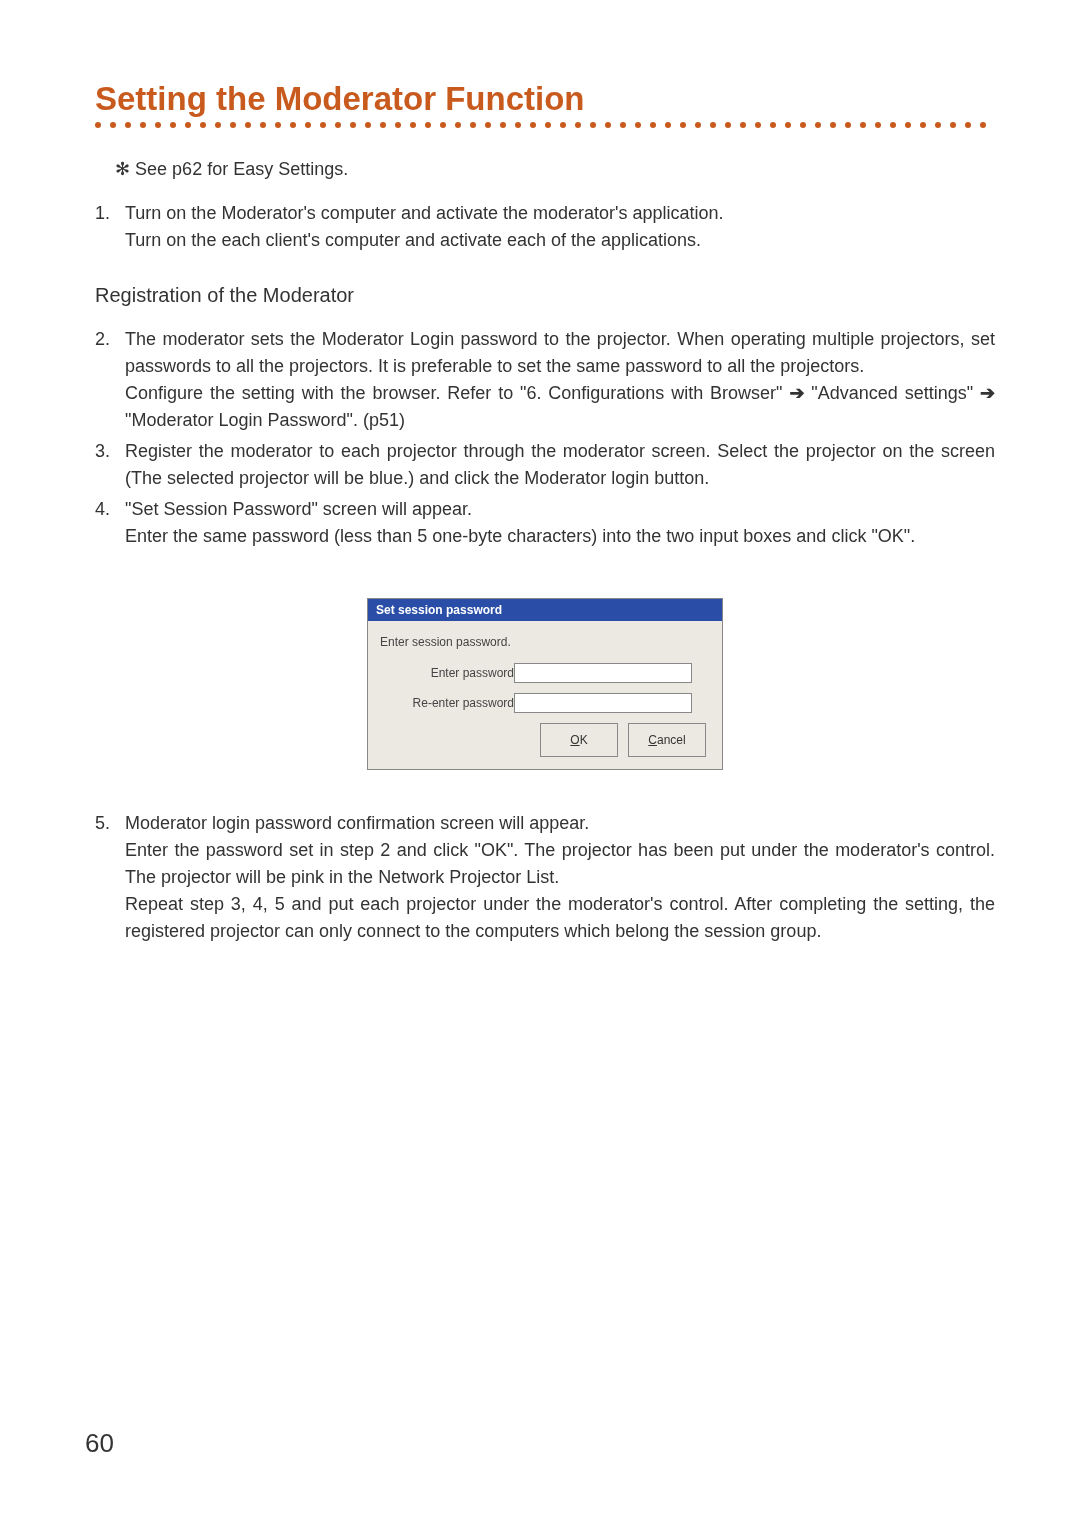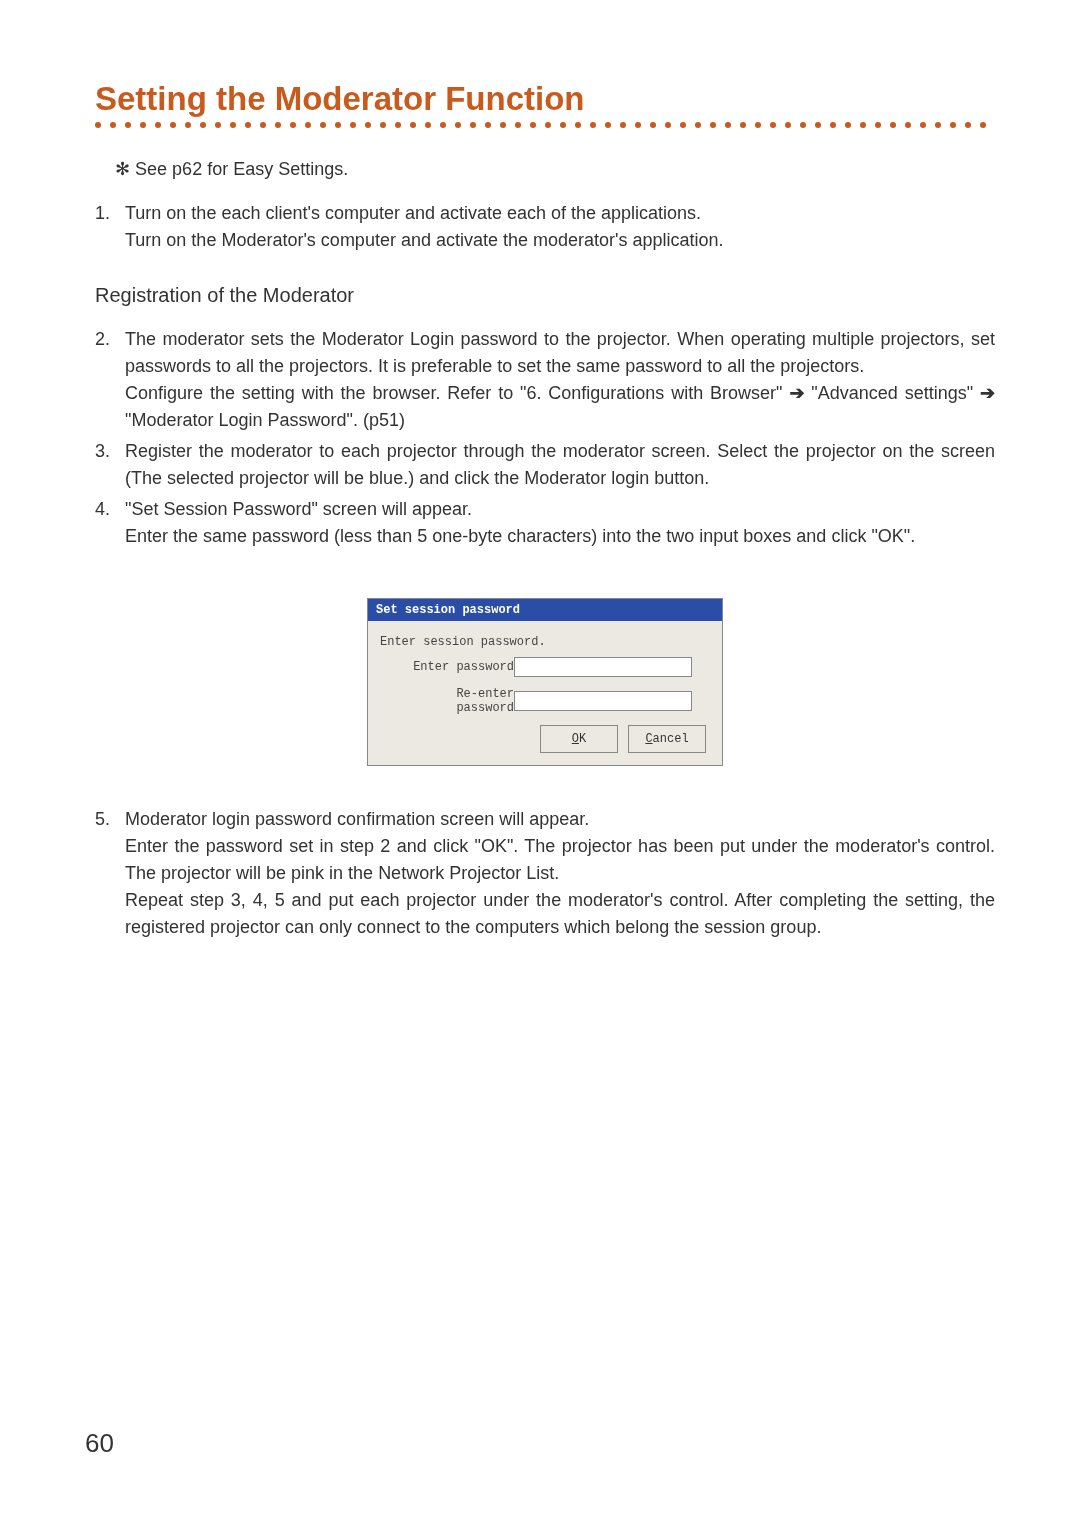--- a/index.html
+++ b/index.html
@@ -219,8 +219,8 @@
     <div class="step-item">
       <div class="step-num">1.</div>
       <div class="step-body">
+        <div>Turn on the Moderator's computer and activate the moderator's application.</div>
         <div>Turn on the each client's computer and activate each of the applications.</div>
-        <div>Turn on the Moderator's computer and activate the moderator's application.</div>
       </div>
     </div>
 

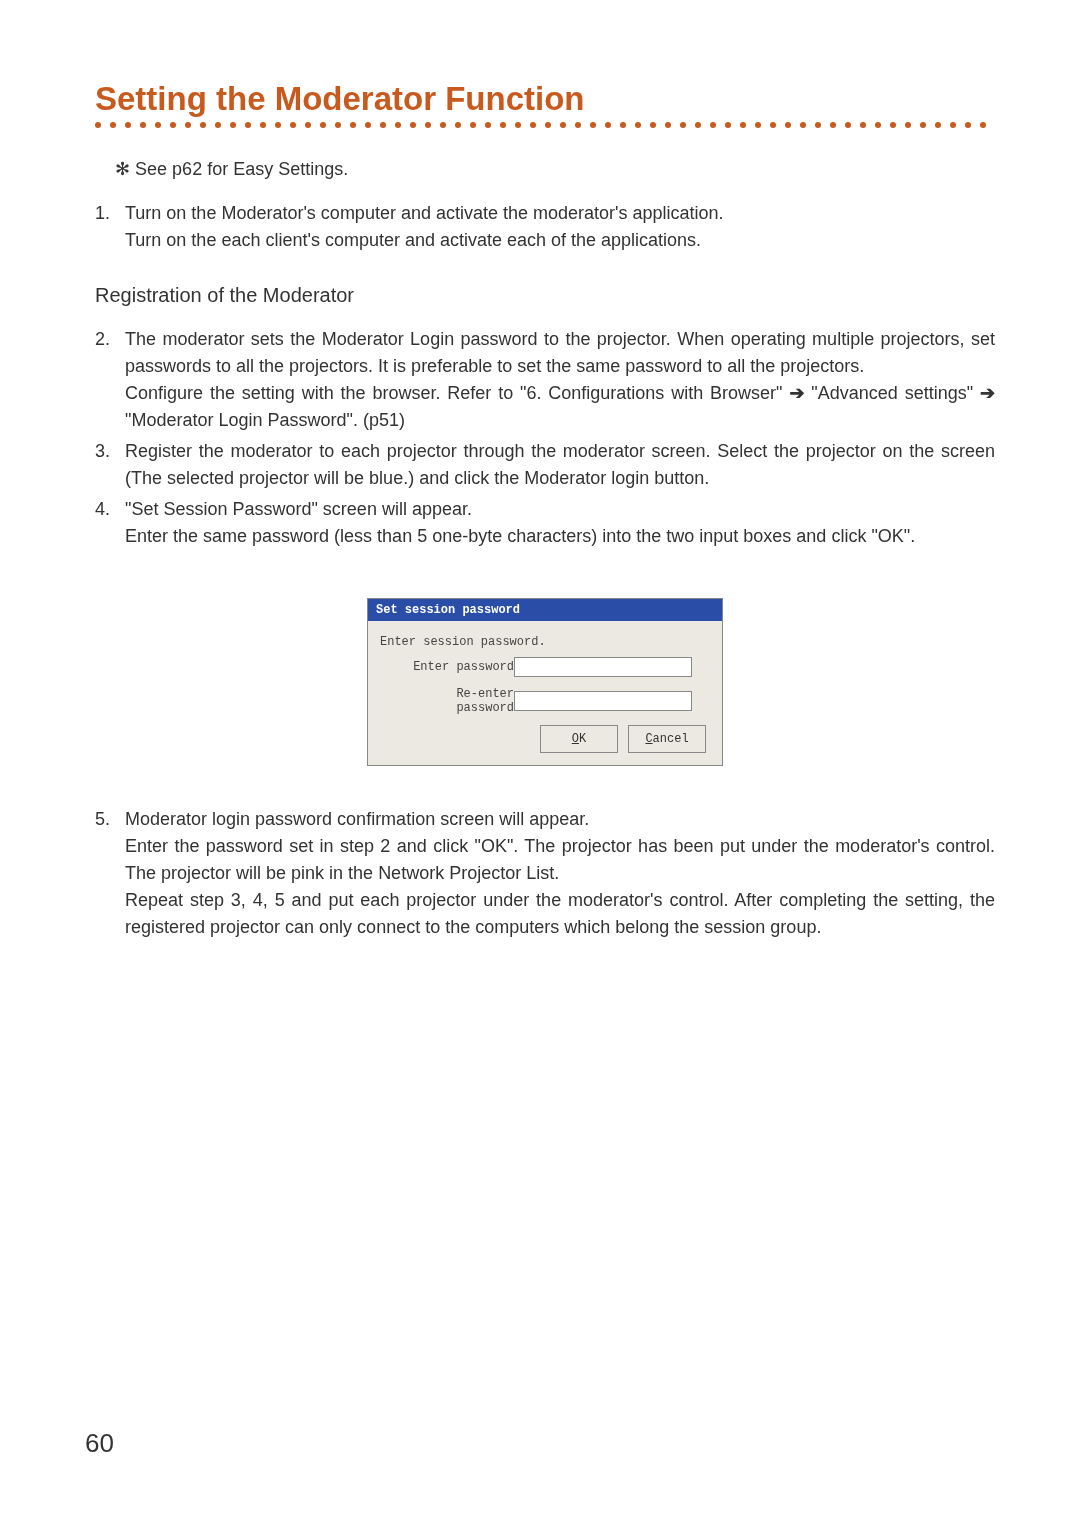--- a/index.html
+++ b/index.html
@@ -80,7 +80,7 @@
     margin: 48px auto 40px auto;
     border: 1px solid #888;
     background: #ece9e2;
-    font-family: Liberation Mono, monospace;
+    font-family: Liberation Sans, sans-serif;
   }
   .dialog-title {
     background: #2a4ea8;

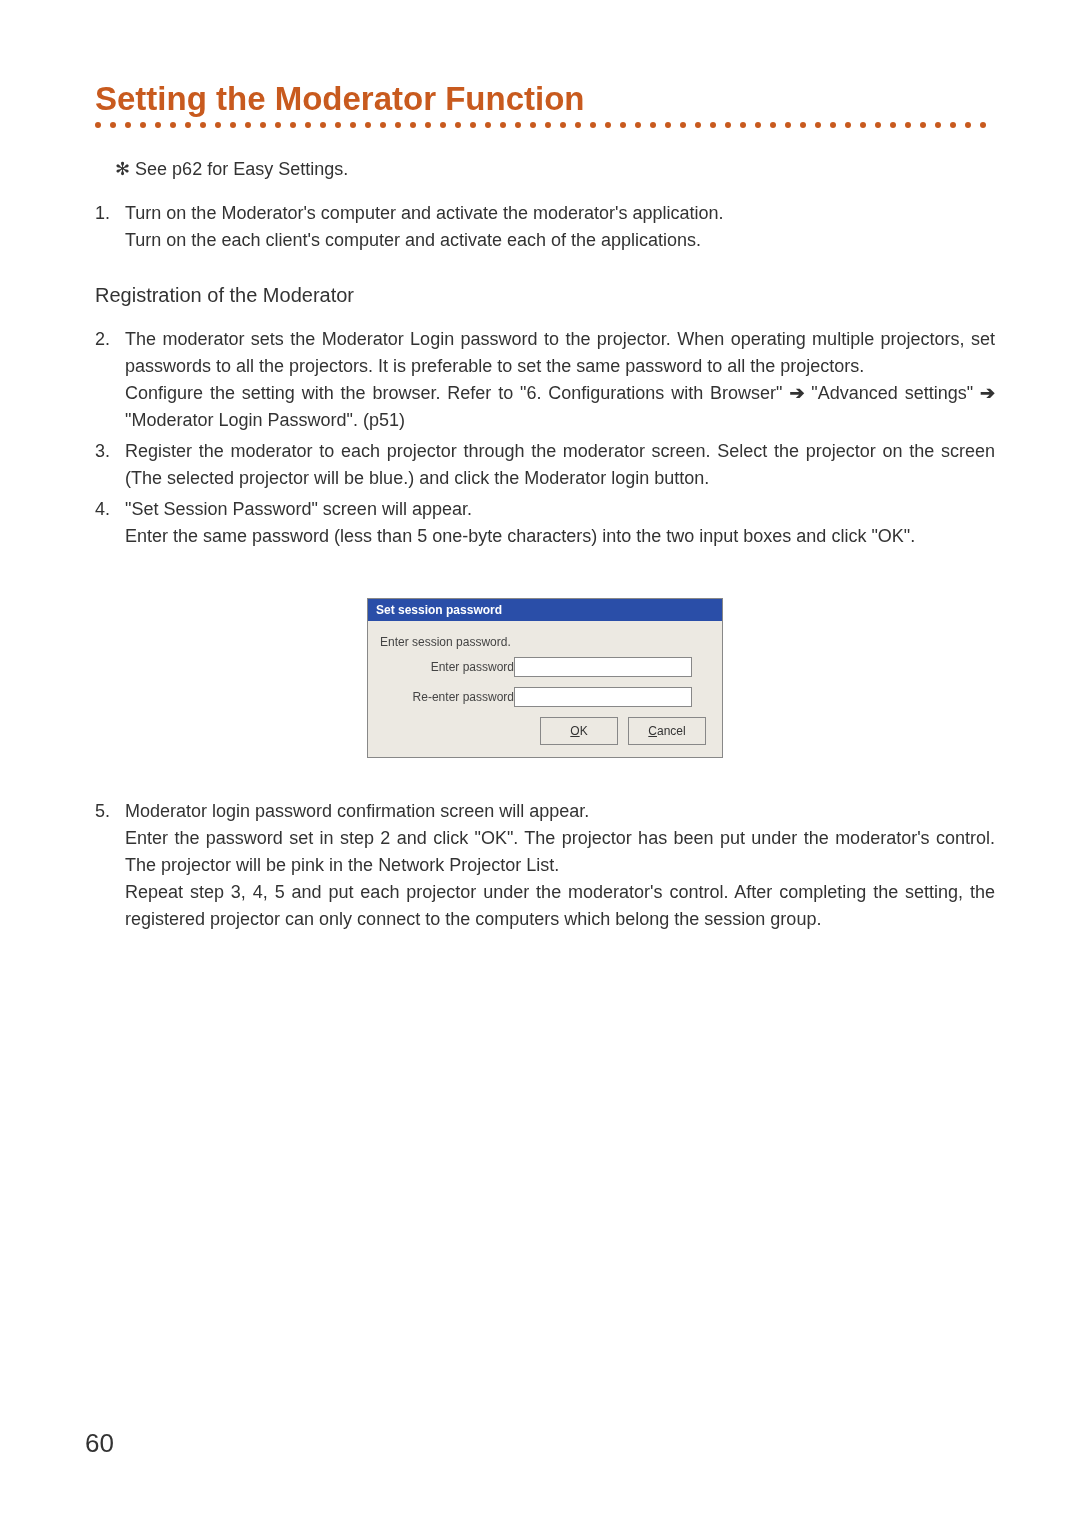--- a/index.html
+++ b/index.html
@@ -95,7 +95,7 @@
   .dialog-label {
     font-size: 12px;
     color: #444;
-    margin-bottom: 8px;
+    margin-bottom: 14px;
   }
   .dialog-row {
     display: flex;

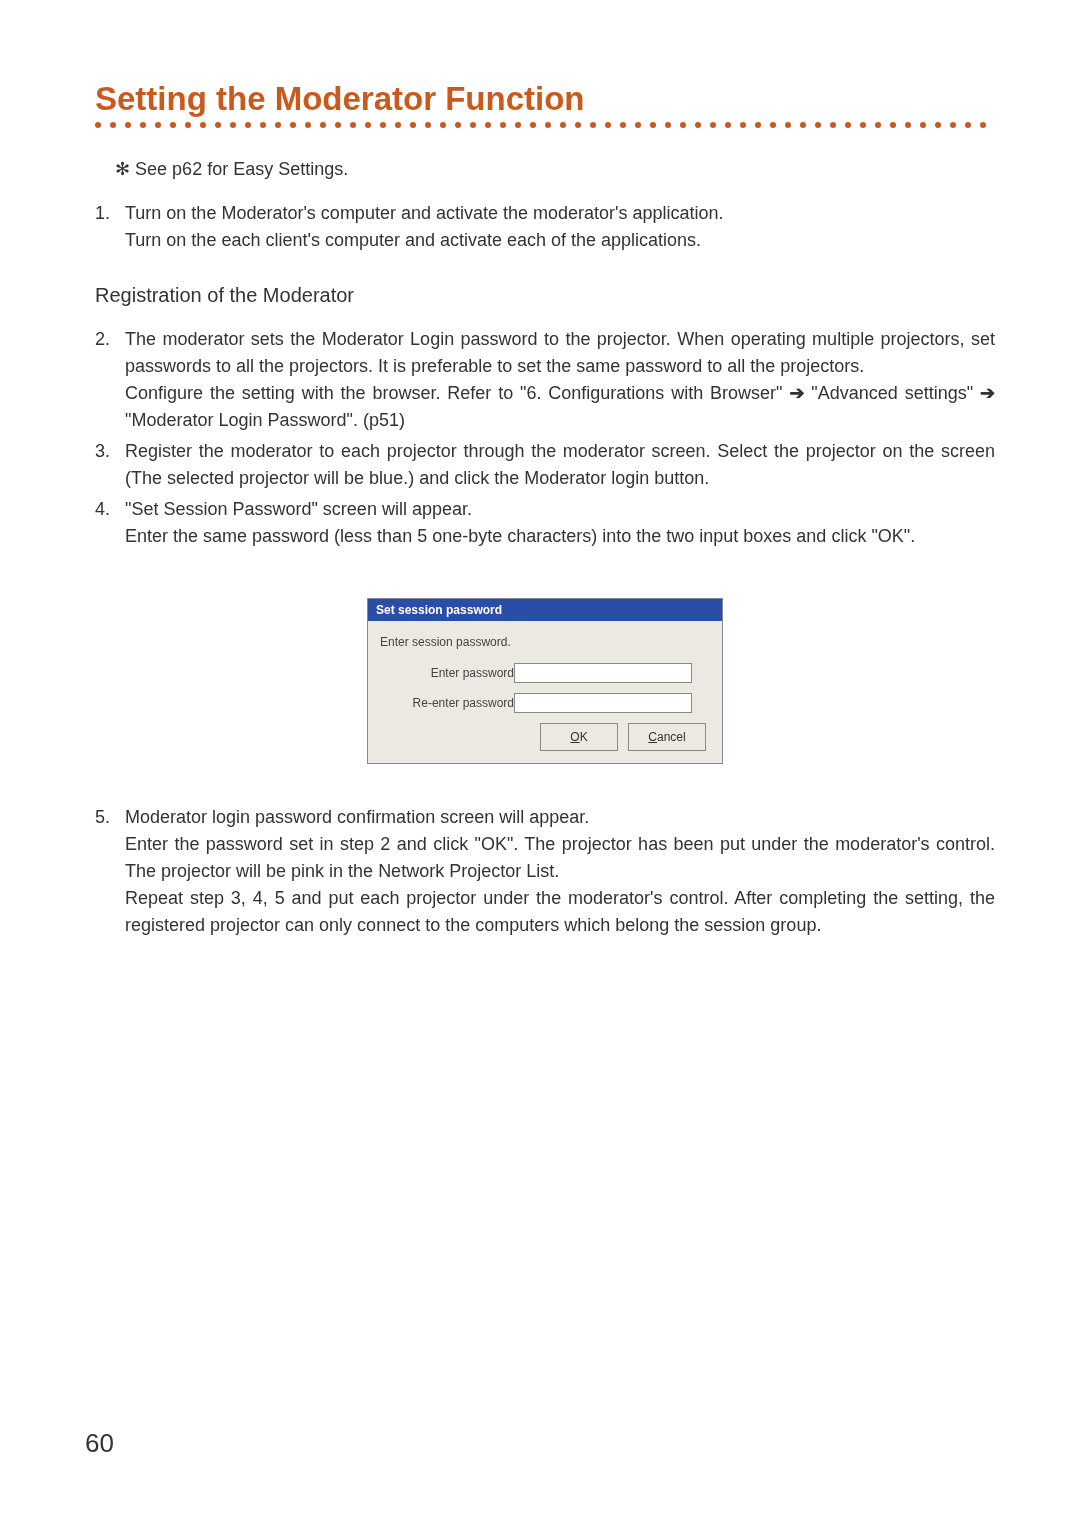--- a/index.html
+++ b/index.html
@@ -124,7 +124,7 @@
   }
   .dialog-btn {
     width: 78px;
-    height: 28px;
+    height: 34px;
     font-size: 12px;
     color: #333;
     background: #ece9e2;

